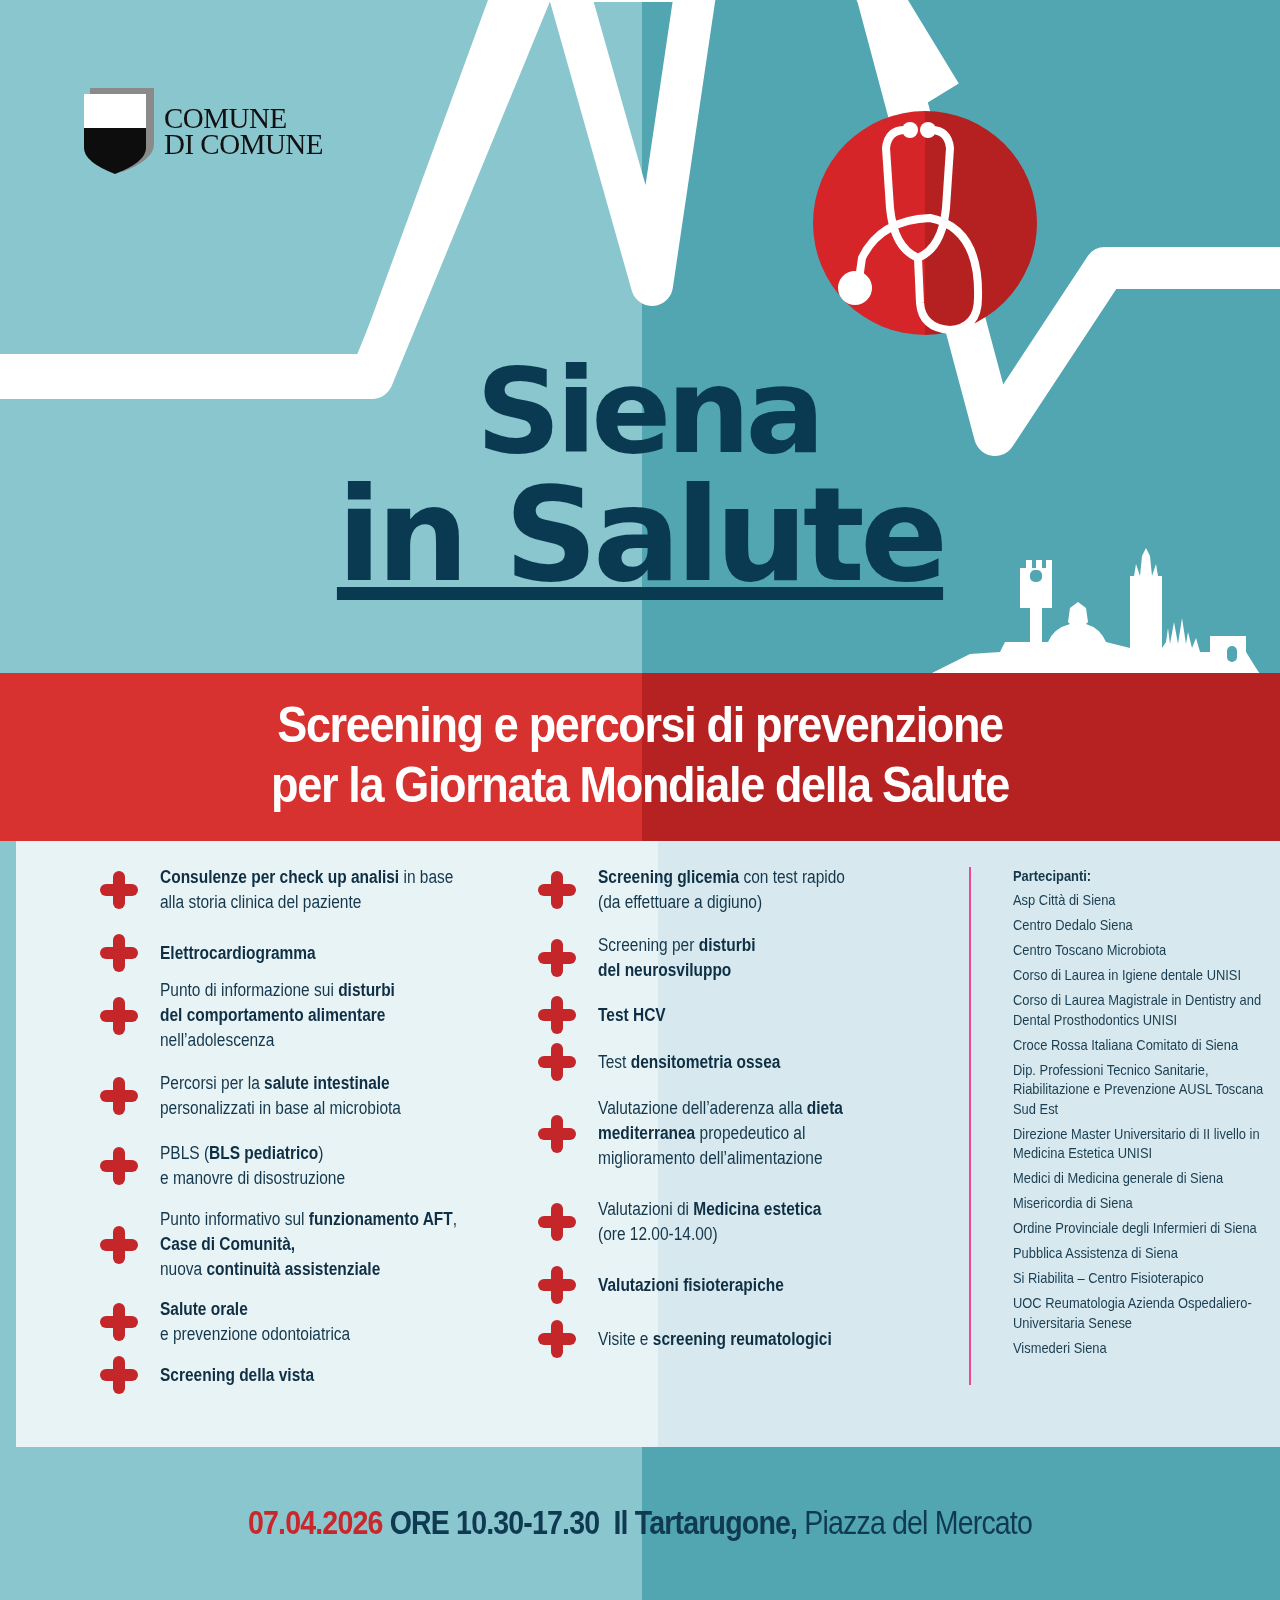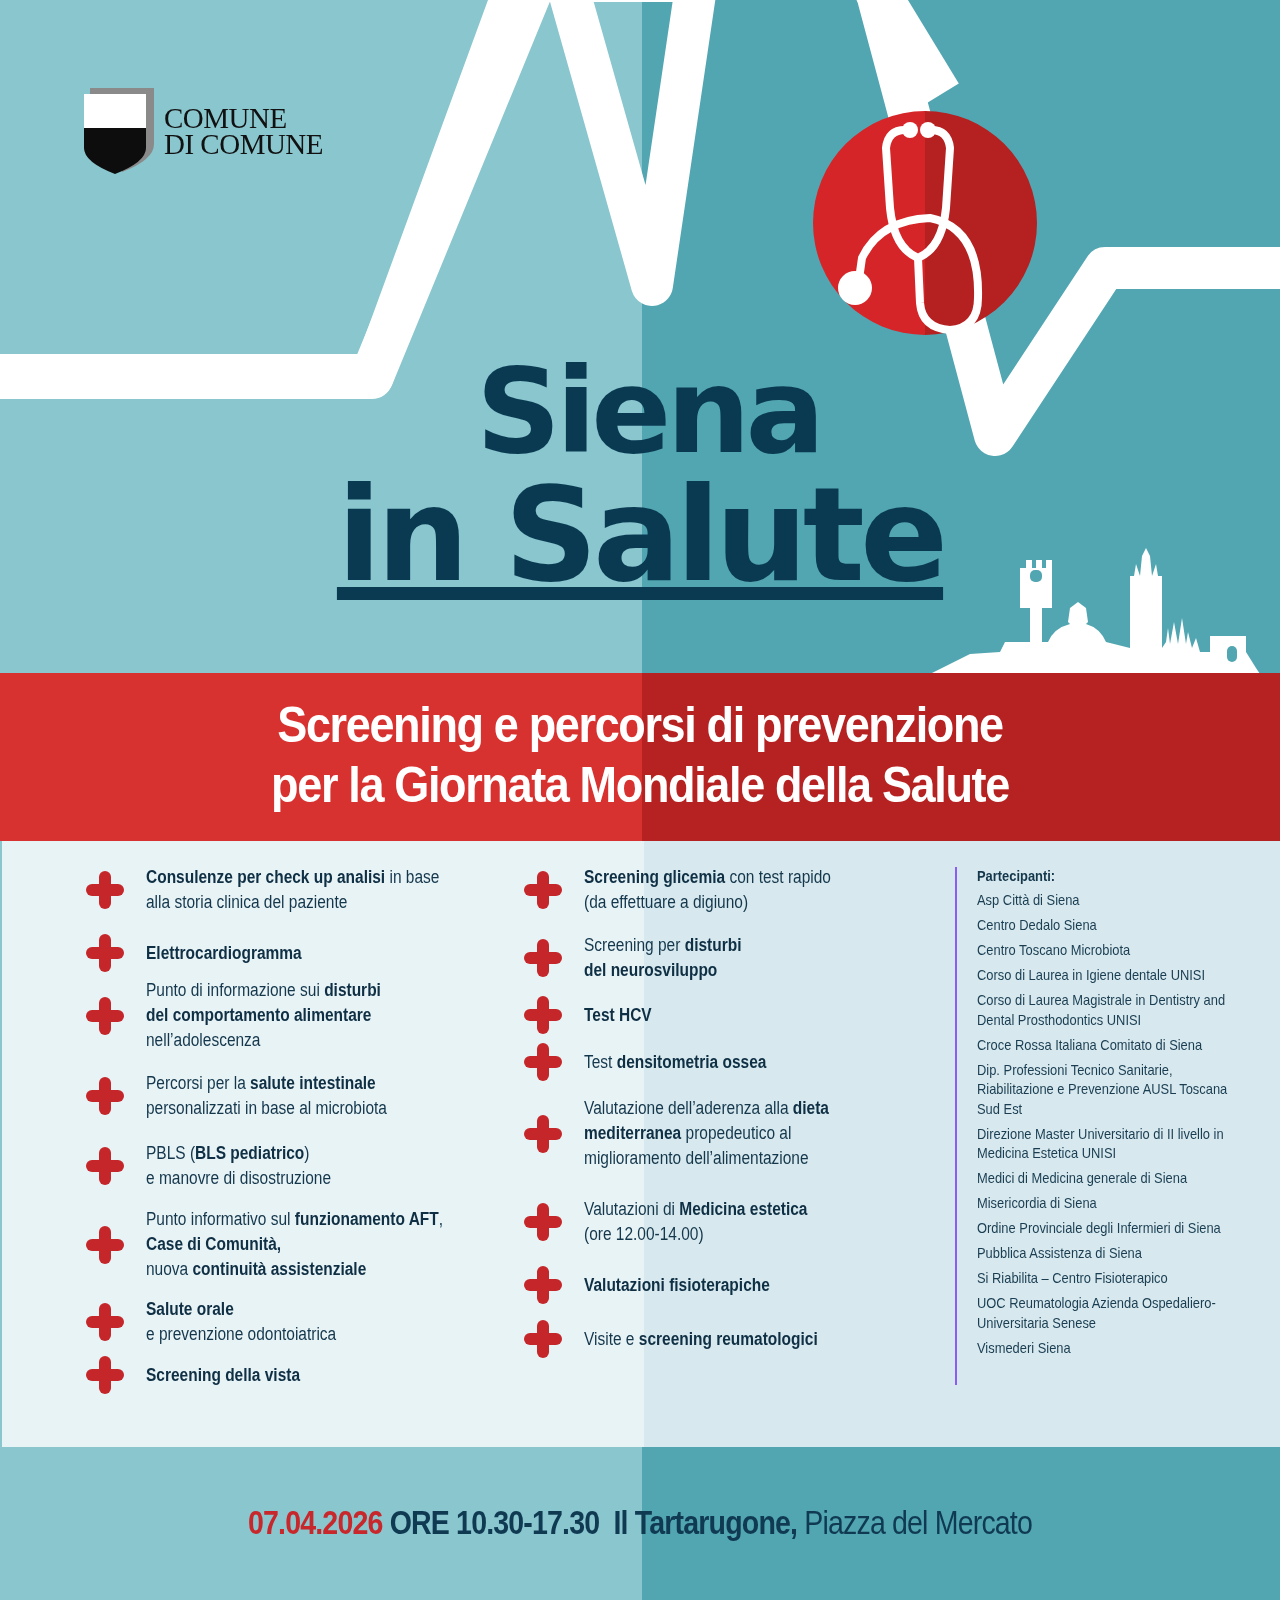--- a/index.html
+++ b/index.html
@@ -42,7 +42,7 @@
   .banner-text { position: absolute; left: 0; top: 22px; width: 1280px; text-align: center; color: #fff; font-family: "Liberation Sans", sans-serif; font-weight: bold; font-size: 50px; line-height: 60px; letter-spacing: -1.5px; transform: scaleX(0.9); transform-origin: center; }
 
   
-  .content { position: absolute; left: 2px; top: 841px; width: 1184px; height: 606px; }
+  .content { position: absolute; left: 16px; top: 841px; width: 1184px; height: 606px; }
   .content-left  { position: absolute; left: 0; top: 0; width: 642px; height: 606px; background: #e8f3f6; }
   .content-right { position: absolute; left: 642px; top: 0; width: 638px; height: 606px; background: #d7e9ee; }
 

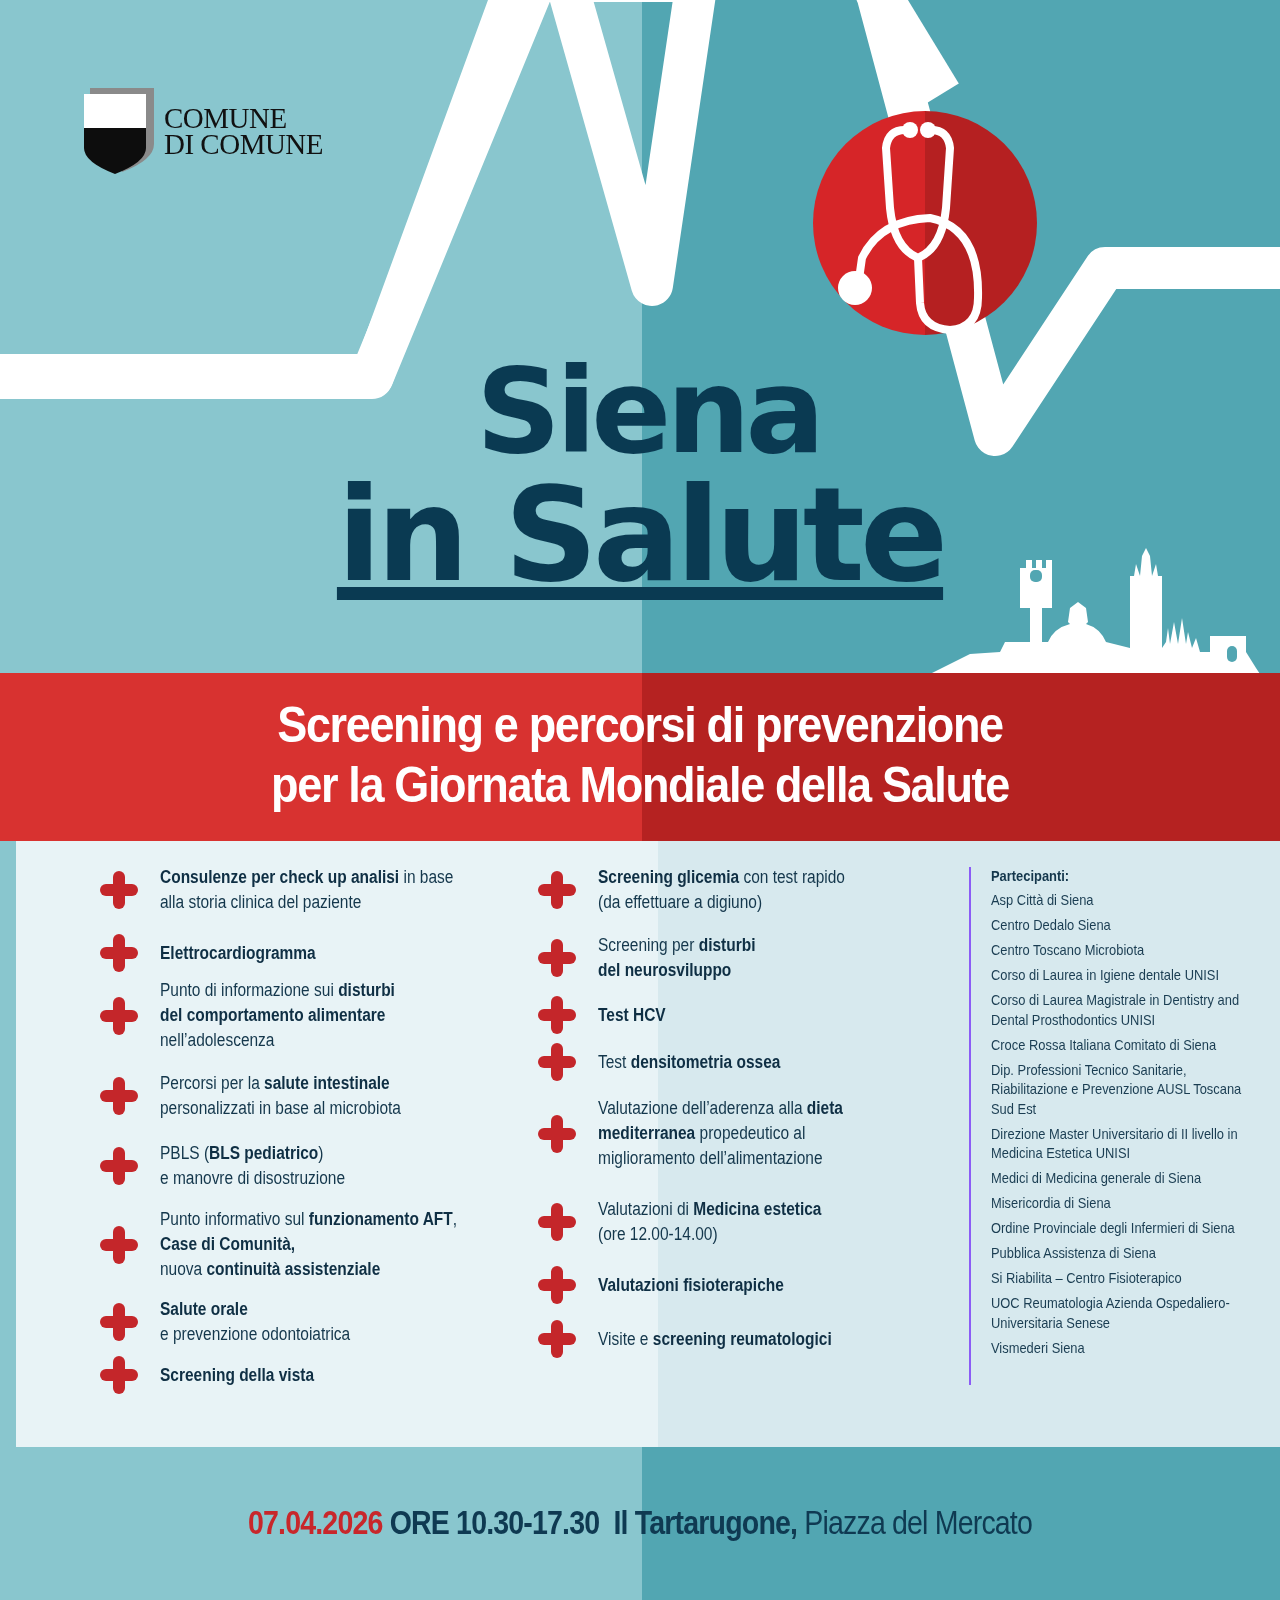--- a/index.html
+++ b/index.html
@@ -59,7 +59,7 @@
   .item-text b { font-weight: bold; color: #0f2f44; }
 
   
-  .participants { position: absolute; left: 953px; top: 26px; width: 290px; height: 518px; border-left: 2px solid #8b5cf6; padding-left: 20px; }
+  .participants { position: absolute; left: 953px; top: 26px; width: 290px; height: 518px; border-left: 2px solid #ec4899; padding-left: 42px; }
   .participants h3 { font-family: "Liberation Sans", sans-serif; font-size: 15px; font-weight: bold; color: #14374c; line-height: 18px; margin-bottom: 5px; transform: scaleX(0.86); transform-origin: left center; }
   .p-item { font-family: "Liberation Sans", sans-serif; font-size: 15px; line-height: 19.5px; color: #1a3d52; margin-bottom: 5.5px; transform: scaleX(0.86); transform-origin: left center; width: 316px; }
 

